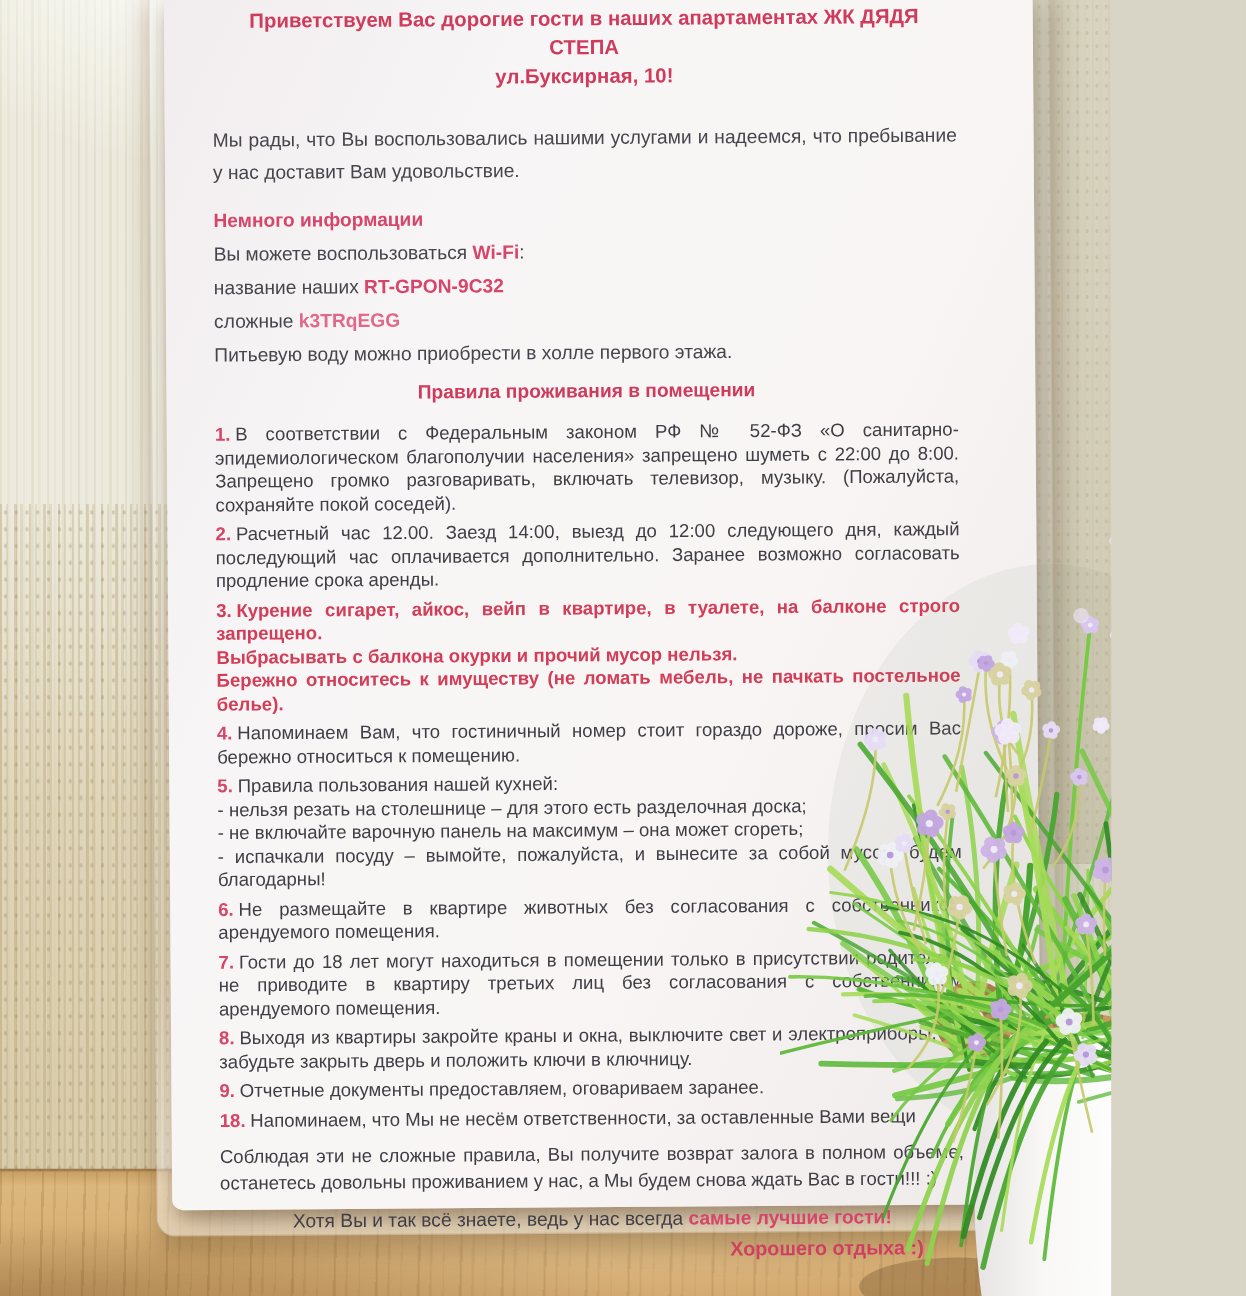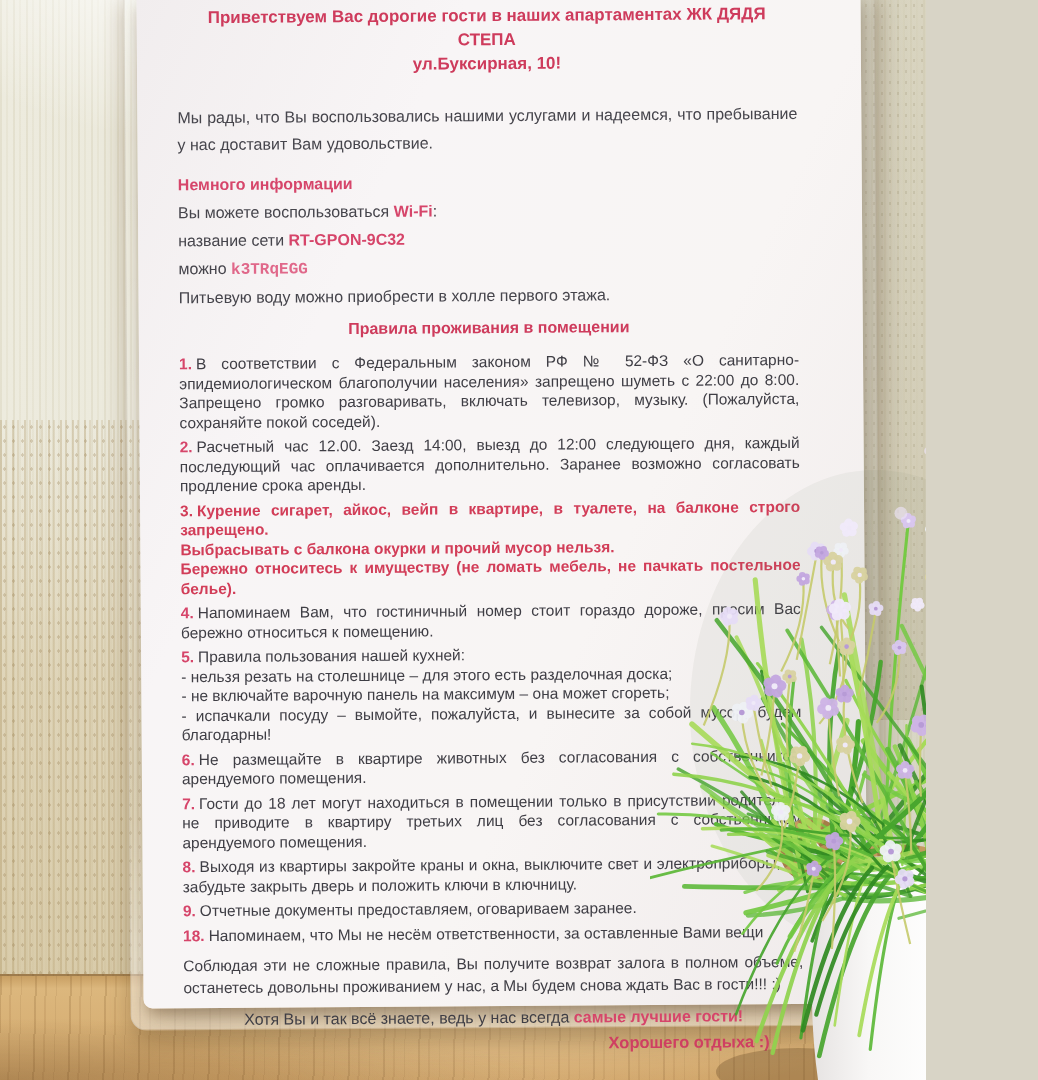--- a/index.html
+++ b/index.html
@@ -103,7 +103,7 @@
 
       <p class="info-head">Немного информации</p>
       <p class="info-line"><span>Вы можете воспользоваться </span><span class="accent">Wi-Fi</span><span>:</span></p>
-      <p class="info-line"><span>название сети </span><span class="accent">RT-GPON-9C32</span></p>
+      <p class="info-line"><span>название наших </span><span class="accent">RT-GPON-9C32</span></p>
       <p class="info-line"><span>можно </span><span class="accent-light">k3TRqEGG</span></p>
       <p class="info-line">Питьевую воду можно приобрести в холле первого этажа.</p>
 

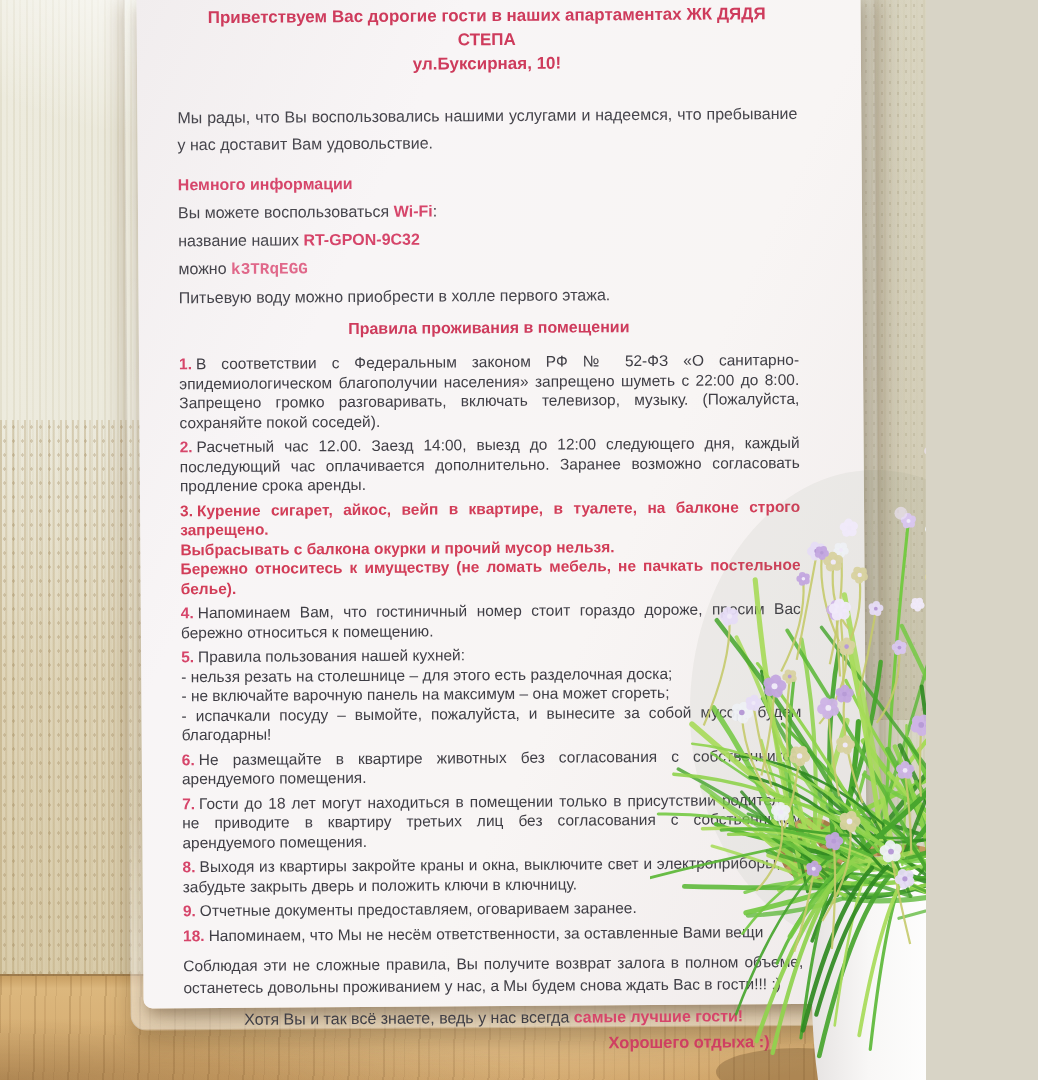--- a/index.html
+++ b/index.html
@@ -104,7 +104,7 @@
       <p class="info-head">Немного информации</p>
       <p class="info-line"><span>Вы можете воспользоваться </span><span class="accent">Wi-Fi</span><span>:</span></p>
       <p class="info-line"><span>название наших </span><span class="accent">RT-GPON-9C32</span></p>
-      <p class="info-line"><span>можно </span><span class="accent-light">k3TRqEGG</span></p>
+      <p class="info-line"><span>сложные </span><span class="accent-light">k3TRqEGG</span></p>
       <p class="info-line">Питьевую воду можно приобрести в холле первого этажа.</p>
 
       <p class="rules-head">Правила проживания в помещении</p>

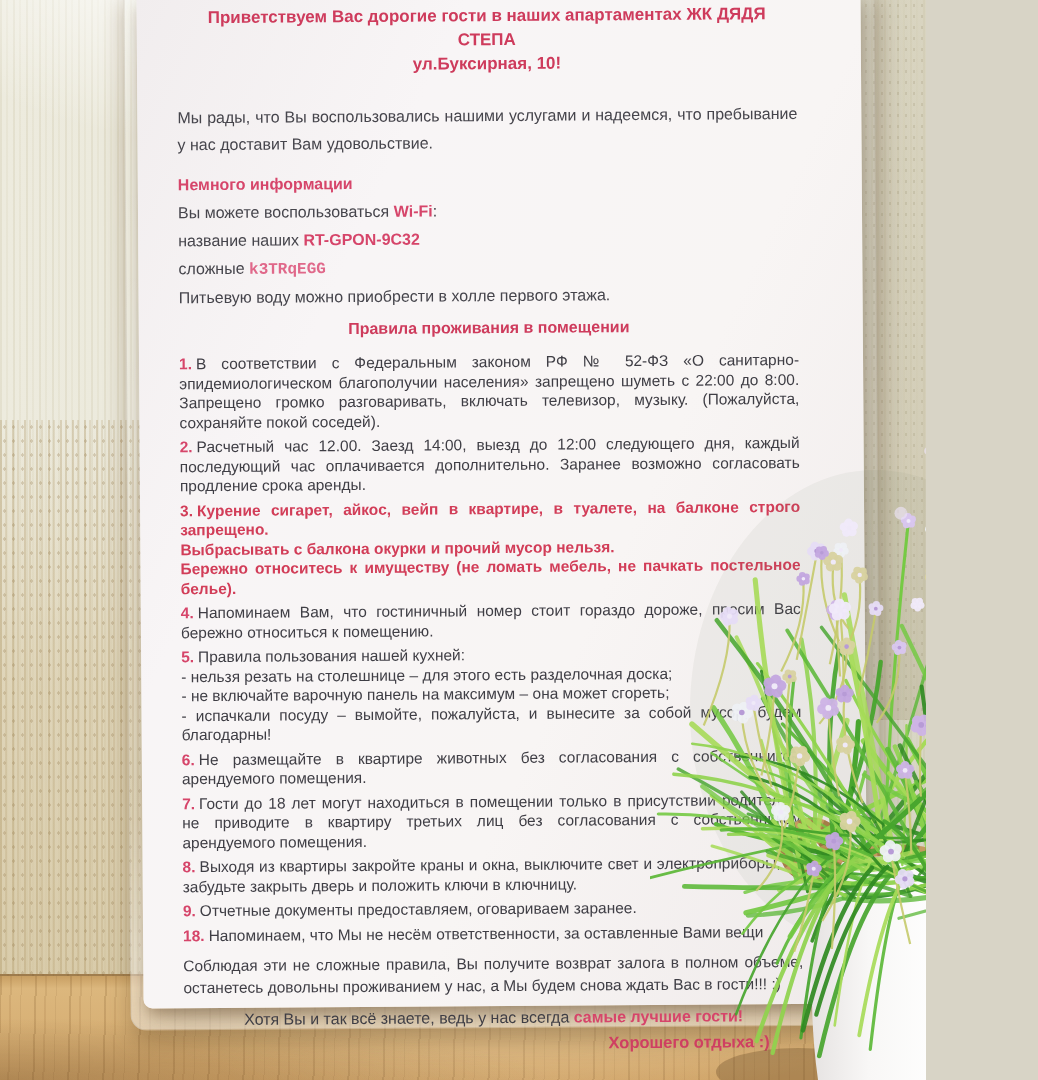--- a/index.html
+++ b/index.html
@@ -68,7 +68,7 @@
   .info-head{margin:13px 0 0;font-size:16px;line-height:28px;font-weight:bold;color:#d6456a;}
   .info-line{margin:0;font-size:16px;line-height:28px;color:#46454c;}
   .accent{color:#d6456a;font-weight:bold;}
-  .accent-light{color:#e0688a;font-weight:bold;font-family:Liberation Mono, monospace;}
+  .accent-light{color:#e0688a;font-weight:bold;}
   .rules-head{margin:7px 0 13px;text-align:center;font-size:16px;line-height:22px;font-weight:bold;color:#ce3b5c;}
   .rule{margin:0 0 5px;font-size:15.5px;line-height:19.5px;text-align:justify;color:#3f3e45;}
   .num{color:#d6456a;font-weight:bold;margin-right:4px;}

